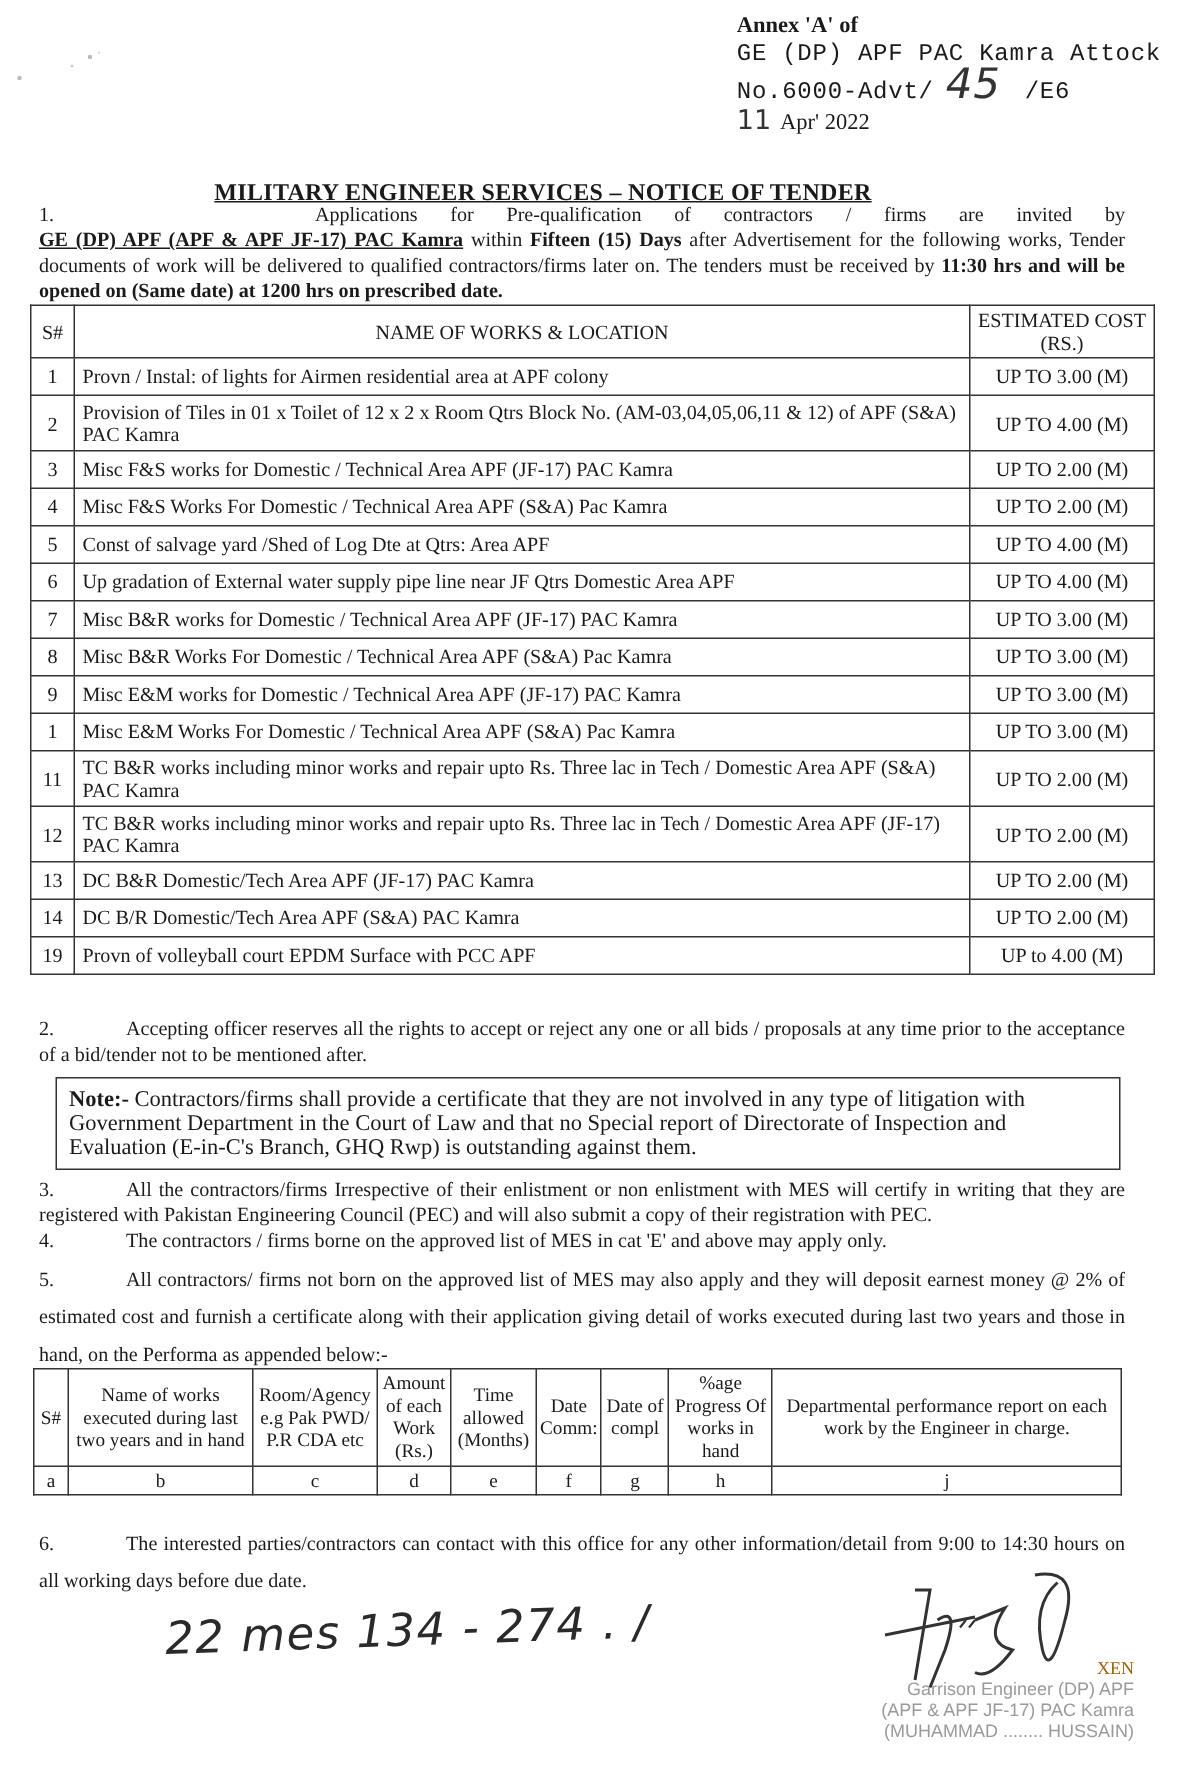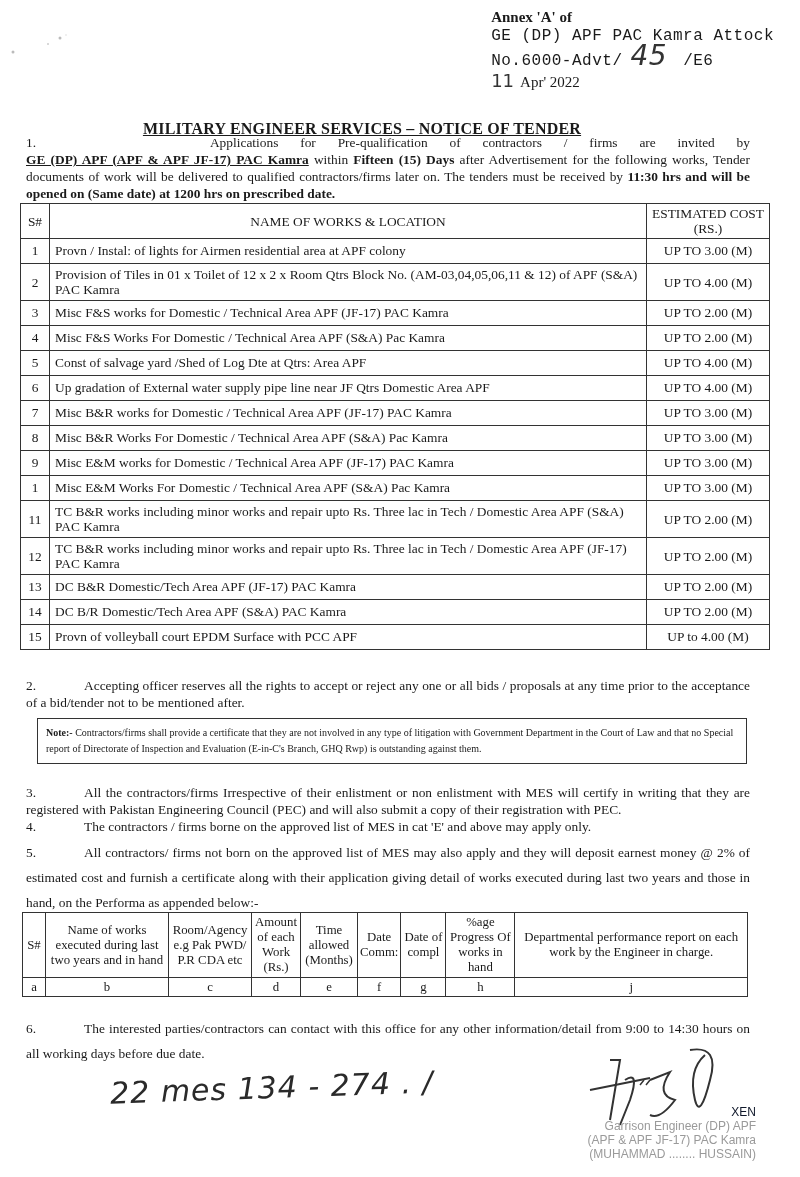--- a/index.html
+++ b/index.html
@@ -182,7 +182,7 @@
         <td class="cost">UP TO 2.00 (M)</td>
       </tr>
       <tr class="h1">
-        <td class="sn">15</td>
+        <td class="sn">19</td>
         <td>Provn of volleyball court EPDM Surface with PCC APF</td>
         <td class="cost">UP to 4.00 (M)</td>
       </tr>

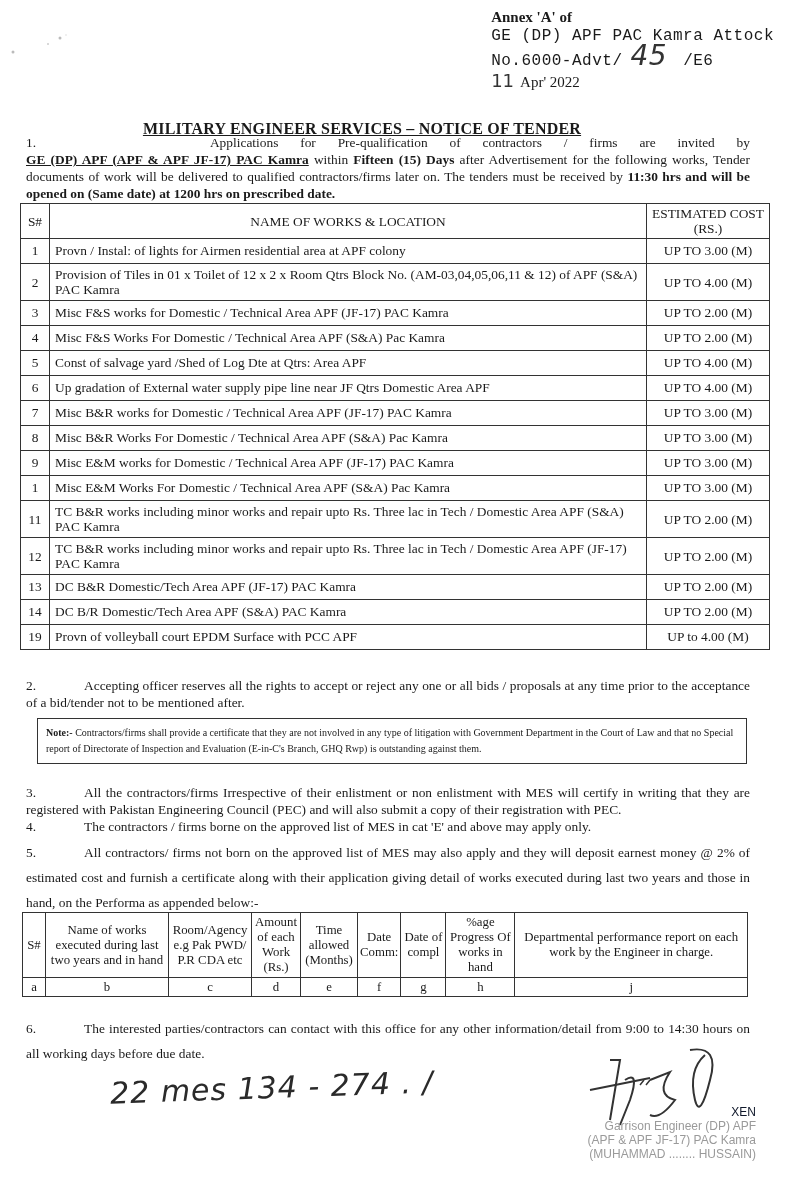--- a/index.html
+++ b/index.html
@@ -39,7 +39,7 @@
   .p2 { top: 677px; }
   .note {
     position: absolute; left: 37px; top: 718px; width: 710px; border: 1.5px solid #333;
-    padding: 6px 8px; font-size: 10px; line-height: 16px; box-sizing: border-box;
+    padding: 6px 8px; font-size: 15px; line-height: 16px; box-sizing: border-box;
   }
   .p3 { top: 784px; }
   .p4 { top: 818px; }

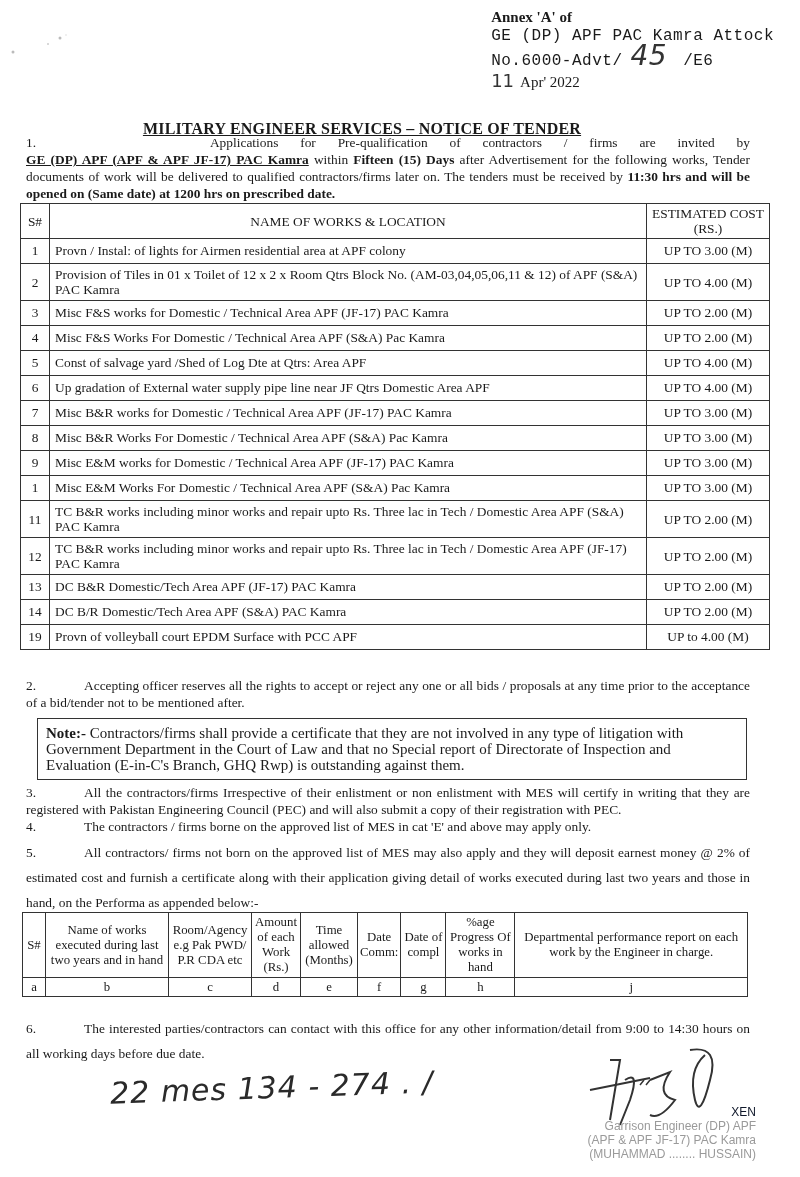--- a/index.html
+++ b/index.html
@@ -67,7 +67,7 @@
     font-family: "Liberation Sans", "DejaVu Sans", sans-serif; font-size: 12px;
     color: #9a9a9a; line-height: 14px;
   }
-  .stamp .xen { color: #0f172a; }
+  .stamp .xen { color: #a16207; font-family: Liberation Serif, serif; }
   .specks { position: absolute; left: 8px; top: 25px; width: 60px; height: 30px; }
 </style>
 </head>

